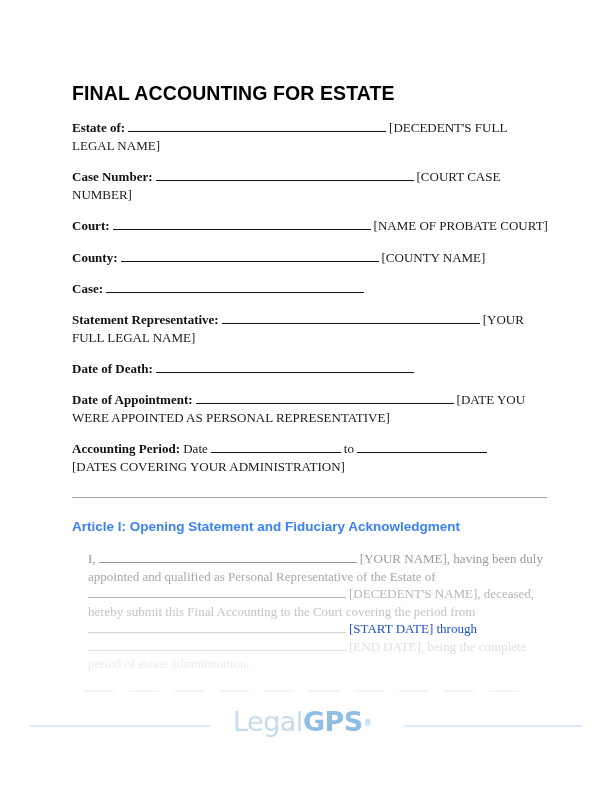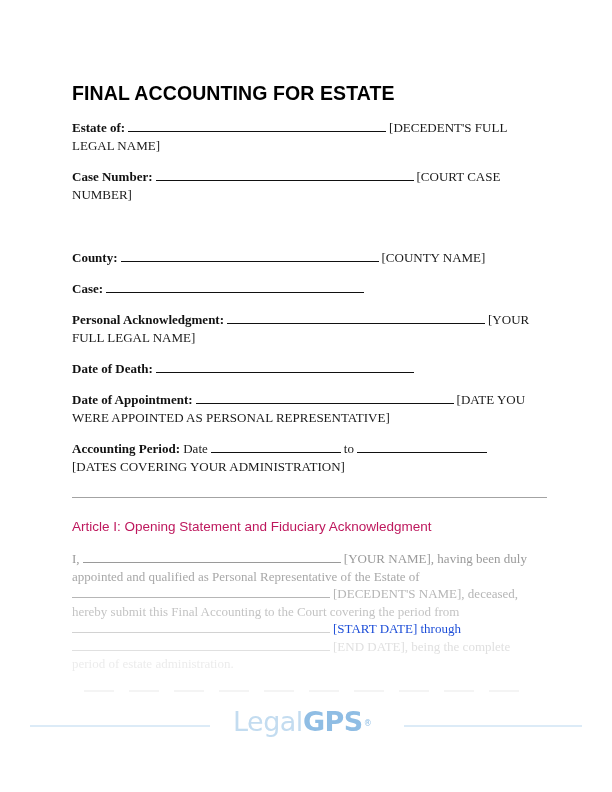--- a/index.html
+++ b/index.html
@@ -57,6 +57,9 @@
     <span>NUMBER]</span>
   </div>
 
+  <div class="field" style="top:217px">
+    <span class="lbl">Court:</span><span class="blank" style="width:258px"></span><span>[NAME OF PROBATE COURT]</span>
+  </div>
 
   <div class="field" style="top:249px">
     <span class="lbl">County:</span><span class="blank" style="width:258px"></span><span>[COUNTY NAME]</span>

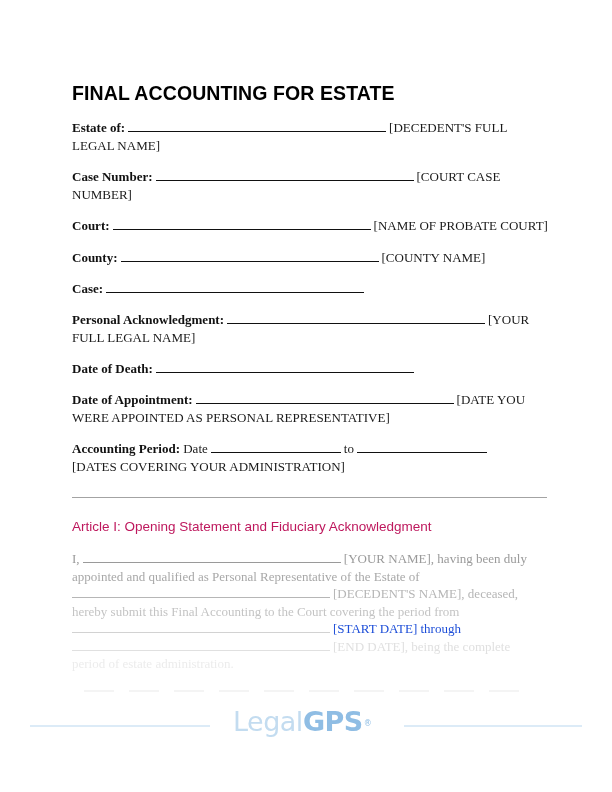--- a/index.html
+++ b/index.html
@@ -70,7 +70,7 @@
   </div>
 
   <div class="field" style="top:311px">
-    <span class="lbl">Personal Acknowledgment:</span><span class="blank" style="width:258px"></span><span>[YOUR</span><br>
+    <span class="lbl">Statement Representative:</span><span class="blank" style="width:258px"></span><span>[YOUR</span><br>
     <span>FULL LEGAL NAME]</span>
   </div>
 

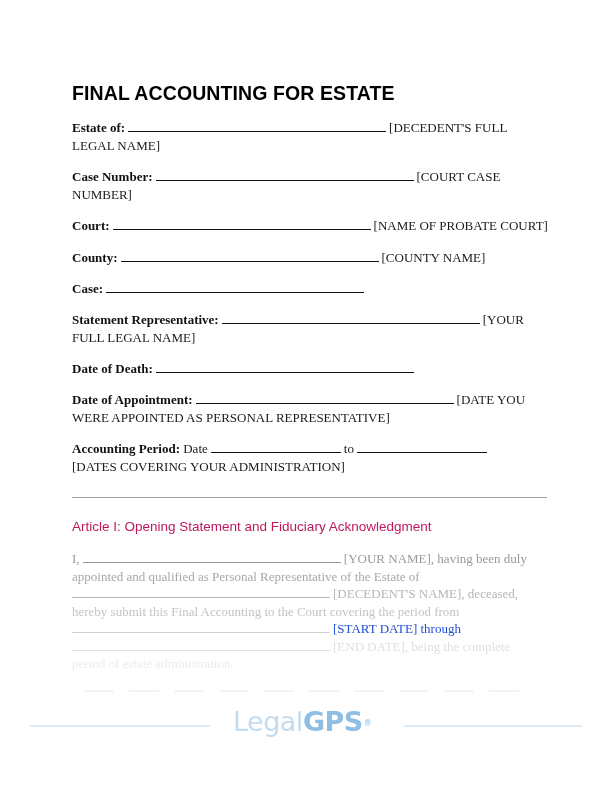--- a/index.html
+++ b/index.html
@@ -19,7 +19,7 @@
   .divider { position:absolute; left:72px; top:497px; width:475px; height:0; border-top:1.5px solid #a3a3a3; }
   .article-title {
     position:absolute; left:72px; top:519px;
-    font-family:"Liberation Sans", sans-serif; font-weight:normal; font-size:13.5px; color:#be185d; white-space:nowrap;
+    font-family:"Liberation Sans", sans-serif; font-weight:bold; font-size:13.5px; color:#3b82f6; white-space:nowrap;
   }
   .para {
     position:absolute; left:72px; top:550px; width:476px;

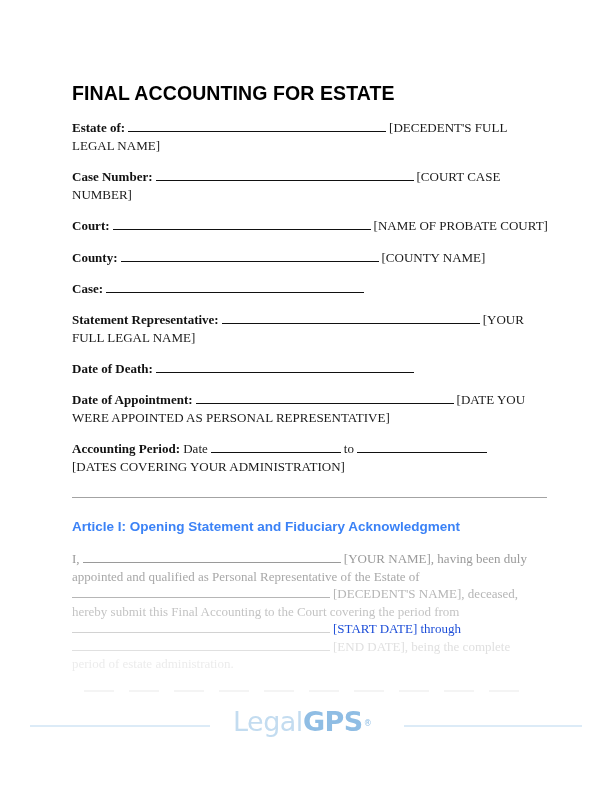--- a/index.html
+++ b/index.html
@@ -22,7 +22,7 @@
     font-family:"Liberation Sans", sans-serif; font-weight:bold; font-size:13.5px; color:#3b82f6; white-space:nowrap;
   }
   .para {
-    position:absolute; left:72px; top:550px; width:476px;
+    position:absolute; left:88px; top:550px; width:476px;
     font-family:"Liberation Serif", serif; font-size:13px; line-height:17.5px;
   }
   .para .ln { display:block; white-space:nowrap; }

